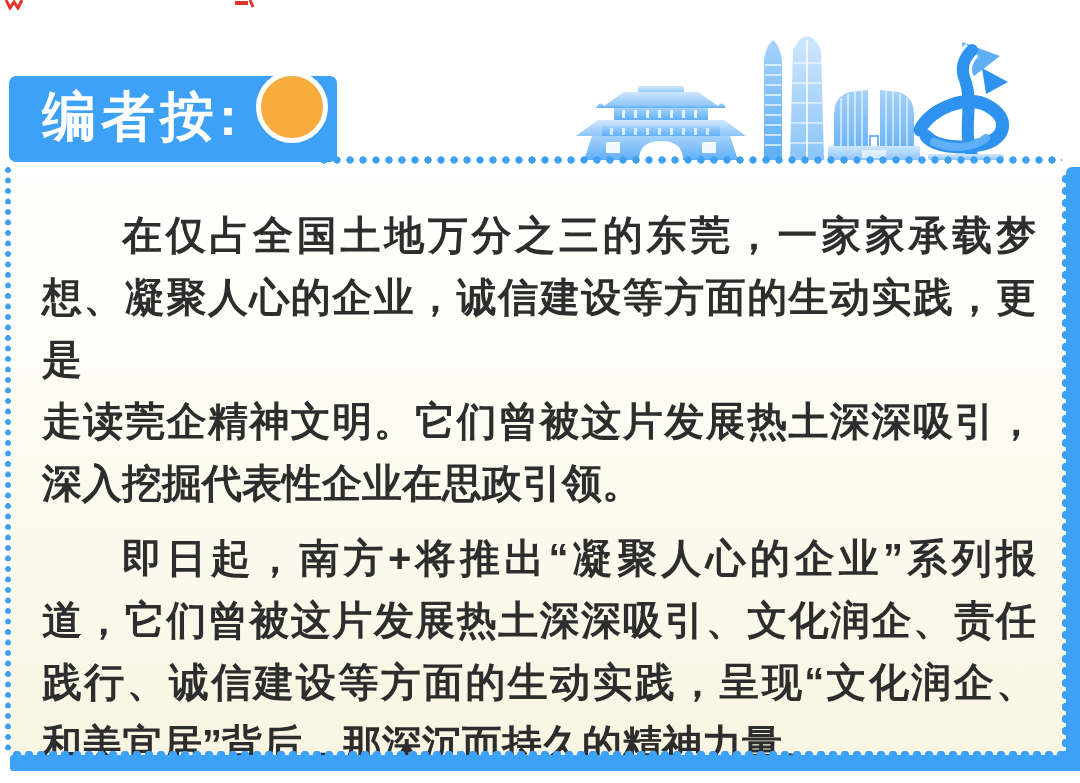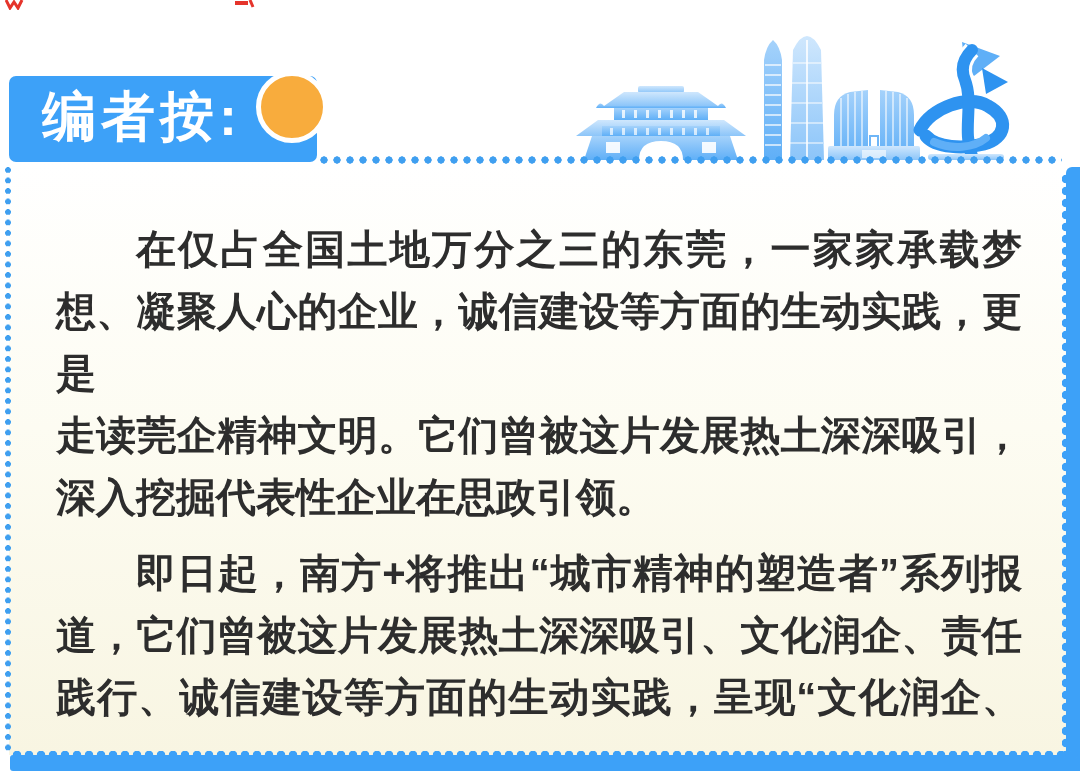--- a/index.html
+++ b/index.html
@@ -14,7 +14,7 @@
   
   .banner{
     position:absolute;left:9px;top:76px;width:308px;height:86px;
-    background:#3DA1F8;border-radius:7px;z-index:3;
+    background:#3DA1F8;border-radius:7px;z-index:3;padding-left:20px;
   }
   .banner-label{
     position:absolute;left:33px;top:50%;transform:translateY(-52%);

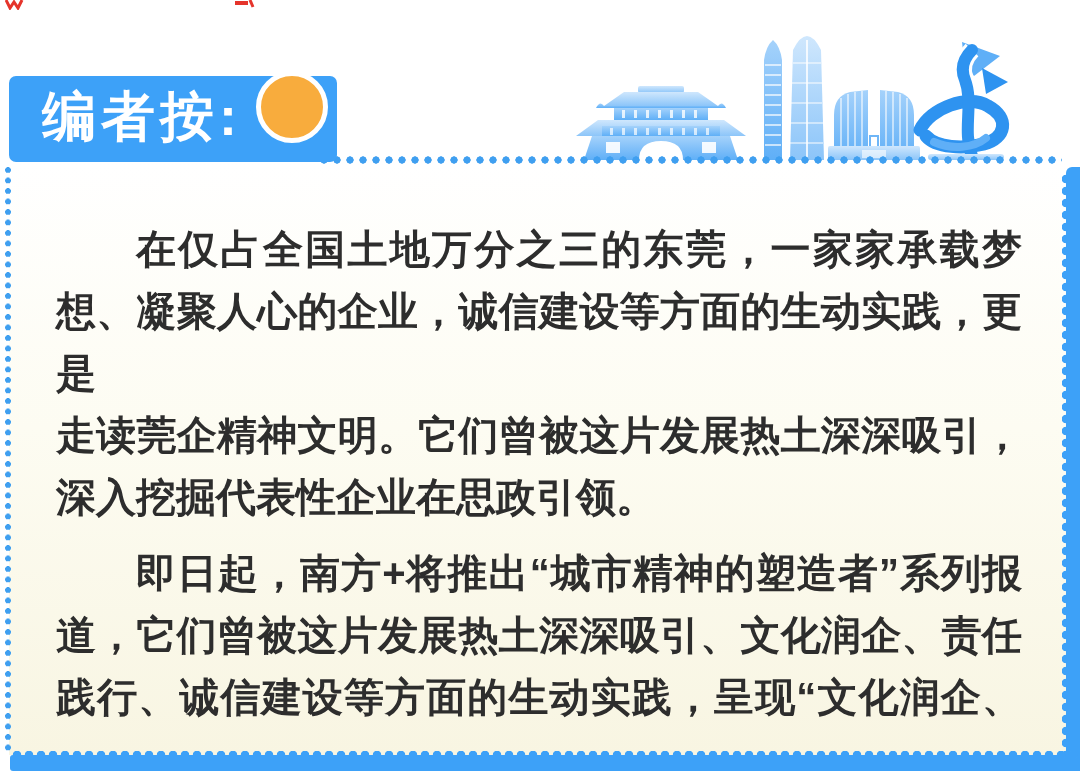--- a/index.html
+++ b/index.html
@@ -66,7 +66,7 @@
     position:absolute;left:42px;top:204px;width:994px;z-index:2;
     font-size:40px;line-height:62px;font-weight:bold;color:#2D2D2D;
   }
-  .para{margin:14px;}
+  .para{margin:0;}
   .para + .para{margin-top:13px;}
   .line{text-align:justify;text-align-last:justify;}
   .line.last{text-align:justify;text-align-last:left;}

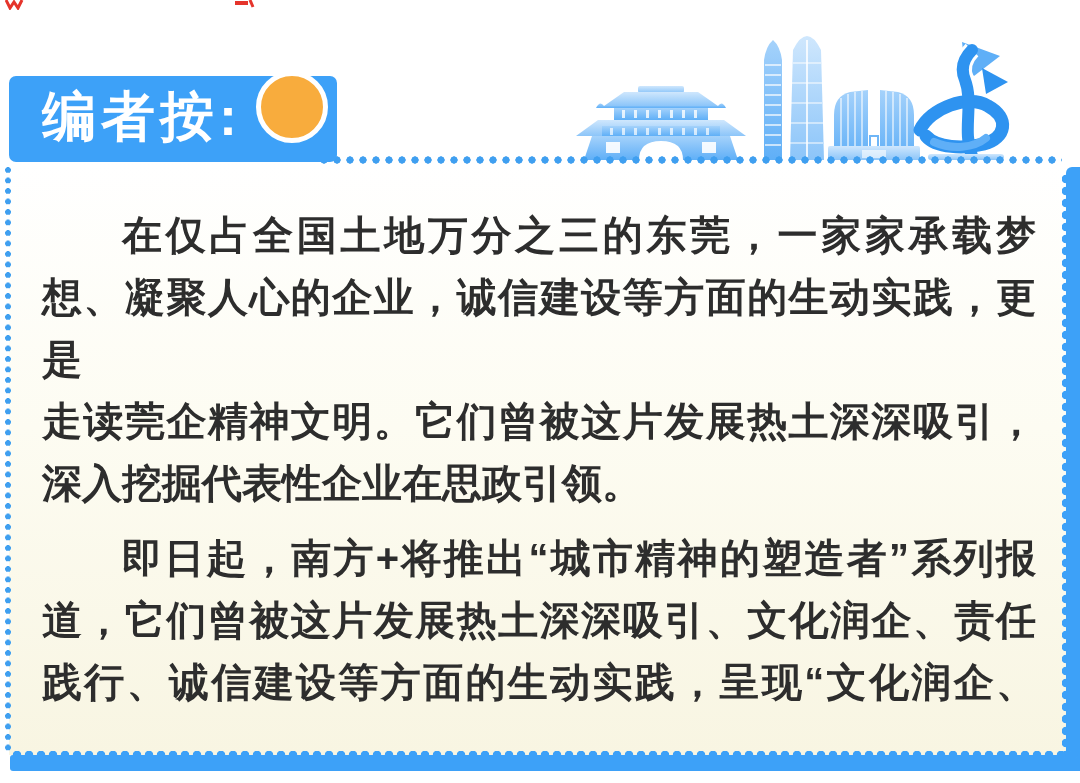--- a/index.html
+++ b/index.html
@@ -204,7 +204,7 @@
       <div class="line last">深入挖掘代表性企业在思政引领。</div>
     </div>
     <div class="para">
-      <div class="line first">即日起，南方+将推出“城市精神的塑造者”系列报</div>
+      <div class="line first">即日起，南方+将推出“凝聚人心的企业”系列报</div>
       <div class="line">道，它们曾被这片发展热土深深吸引、文化润企、责任</div>
       <div class="line">践行、诚信建设等方面的生动实践，呈现“文化润企、</div>
     </div>

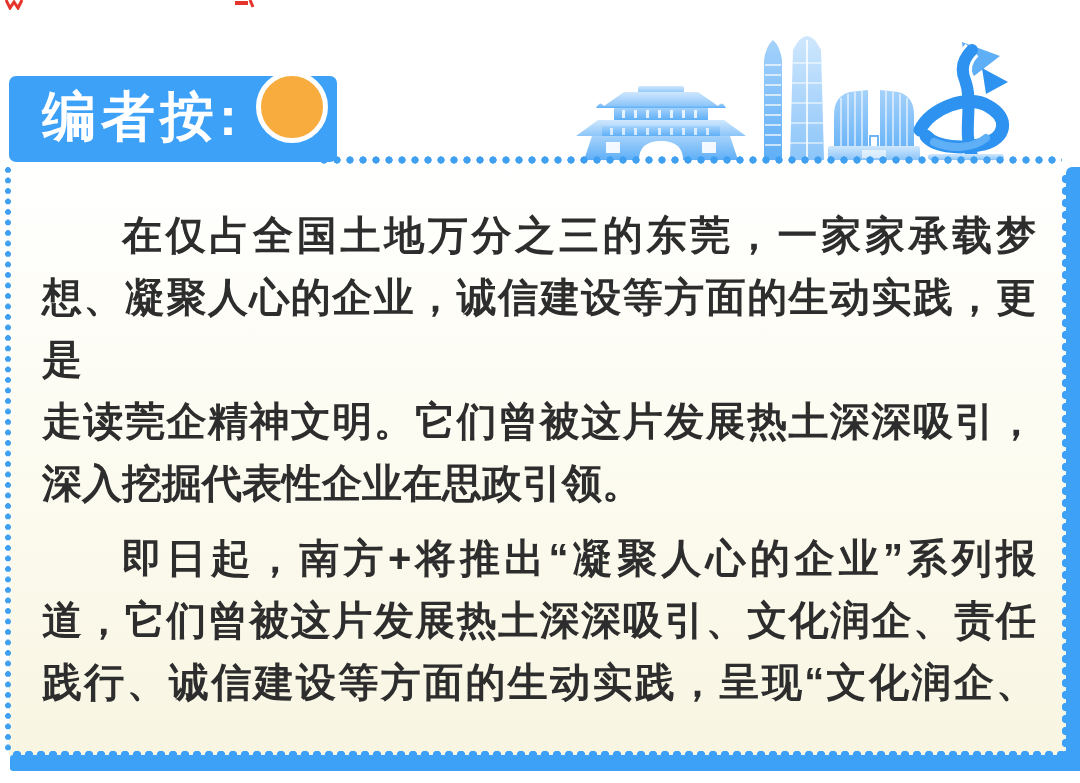--- a/index.html
+++ b/index.html
@@ -207,6 +207,7 @@
       <div class="line first">即日起，南方+将推出“凝聚人心的企业”系列报</div>
       <div class="line">道，它们曾被这片发展热土深深吸引、文化润企、责任</div>
       <div class="line">践行、诚信建设等方面的生动实践，呈现“文化润企、</div>
+      <div class="line last">和美宜居”背后，那深沉而持久的精神力量。</div>
     </div>
   </div>
 

